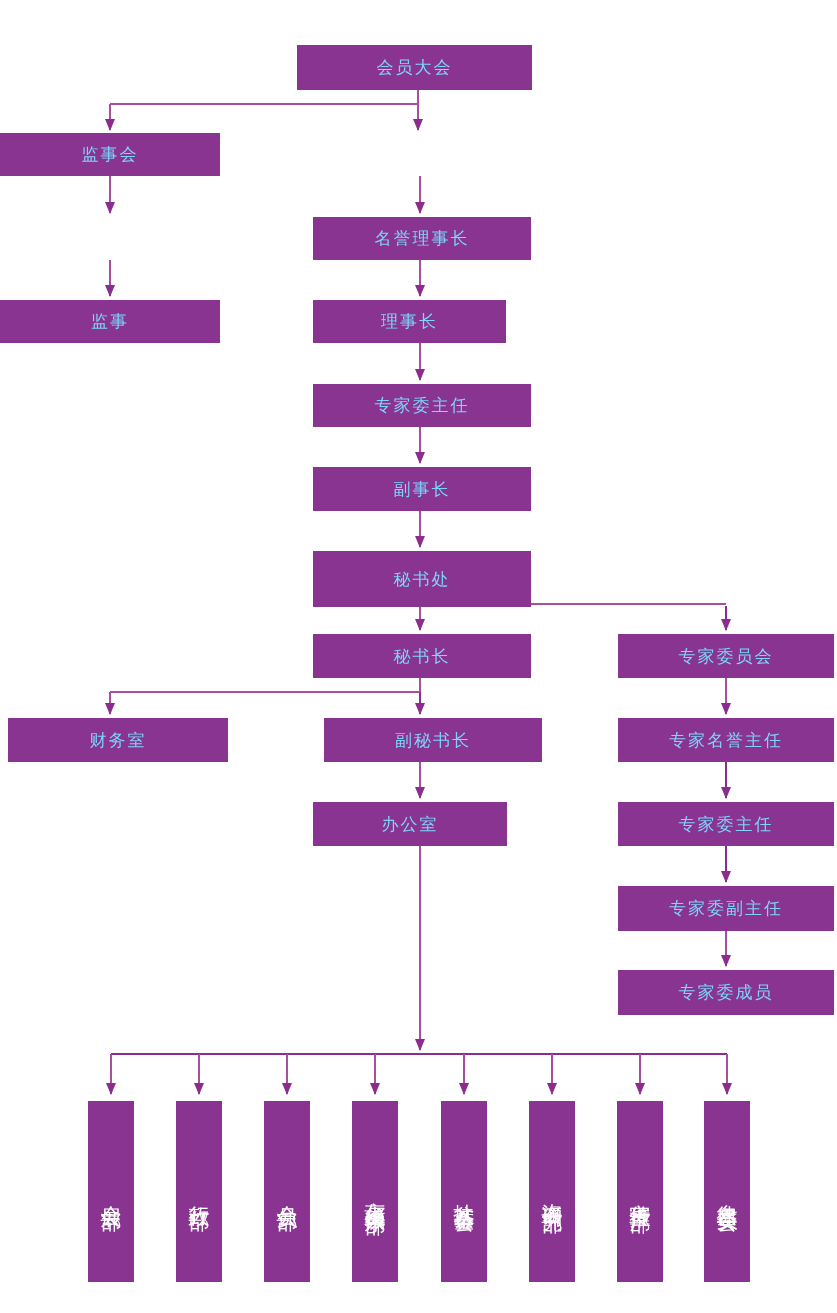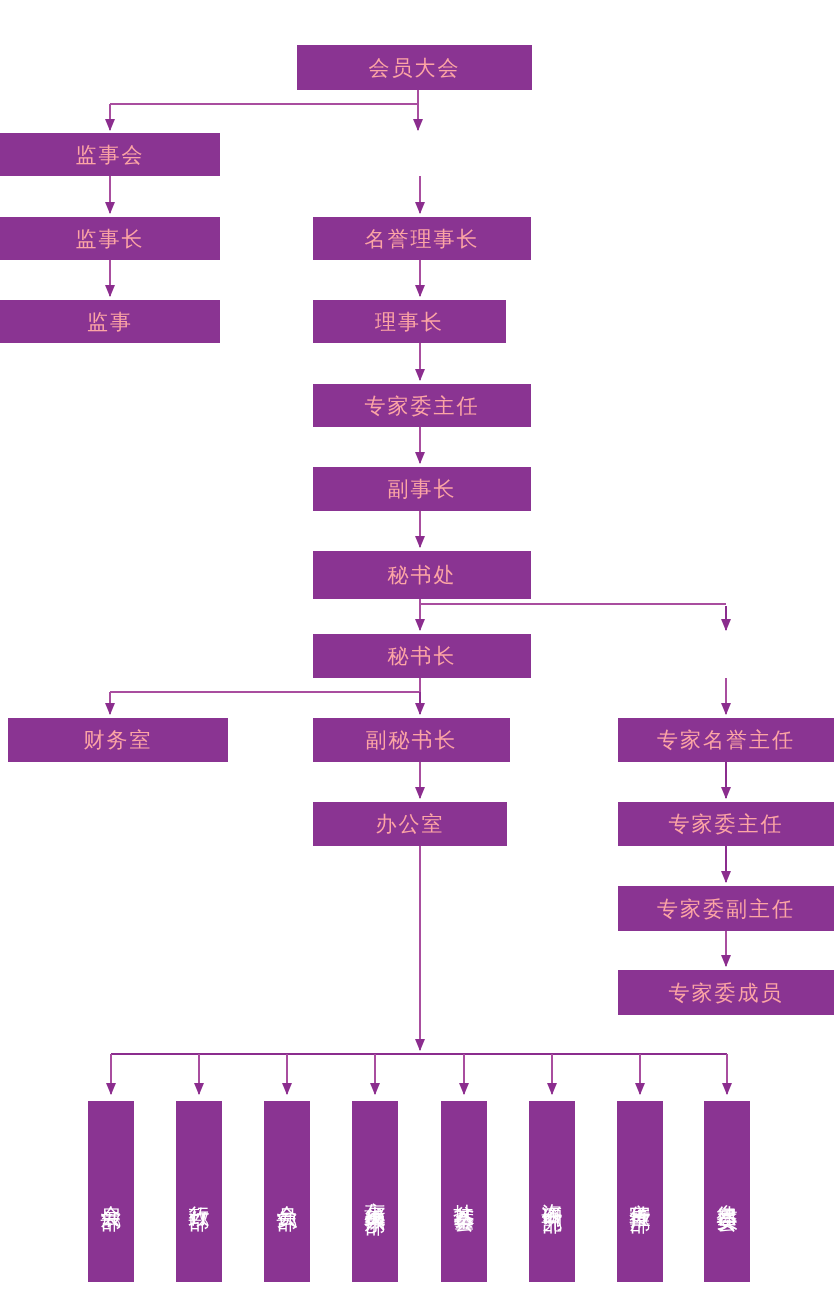--- a/index.html
+++ b/index.html
@@ -17,9 +17,9 @@
   .box{
     position:absolute;z-index:2;
     background:var(--box,#8A3492);
-    color:#fca5a5;
+    color:#7dd3fc;
     display:flex;align-items:center;justify-content:center;
-    font-size:21px;letter-spacing:2px;
+    font-size:17px;letter-spacing:2px;
     white-space:nowrap;
   }
   .vbox{

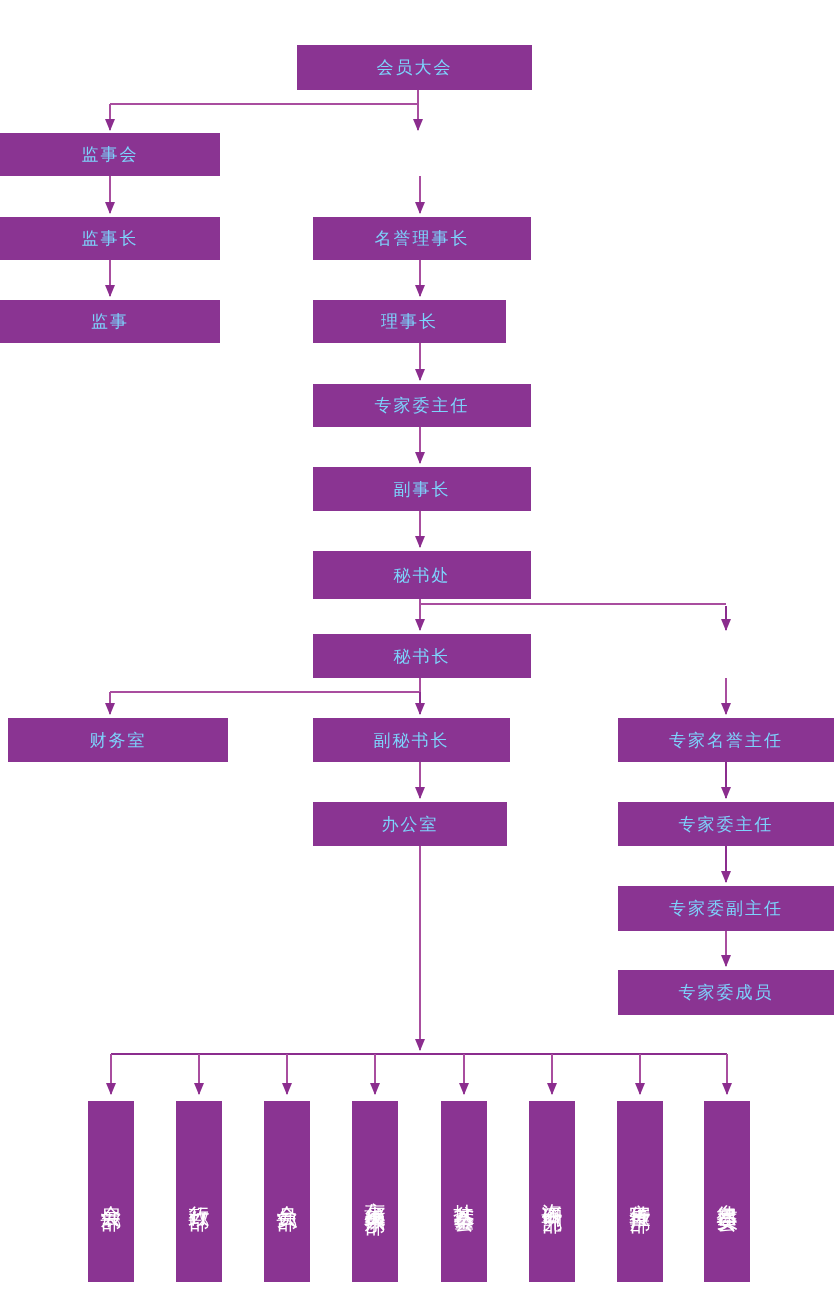--- a/index.html
+++ b/index.html
@@ -89,7 +89,6 @@
 
   <div class="box" style="left:0px;top:133px;width:220px;height:43px">监事会</div>
 
-  <div class="box" style="left:0px;top:217px;width:220px;height:43px">监事长</div>
   <div class="box" style="left:313px;top:217px;width:218px;height:43px">名誉理事长</div>
 
   <div class="box" style="left:0px;top:300px;width:220px;height:43px">监事</div>

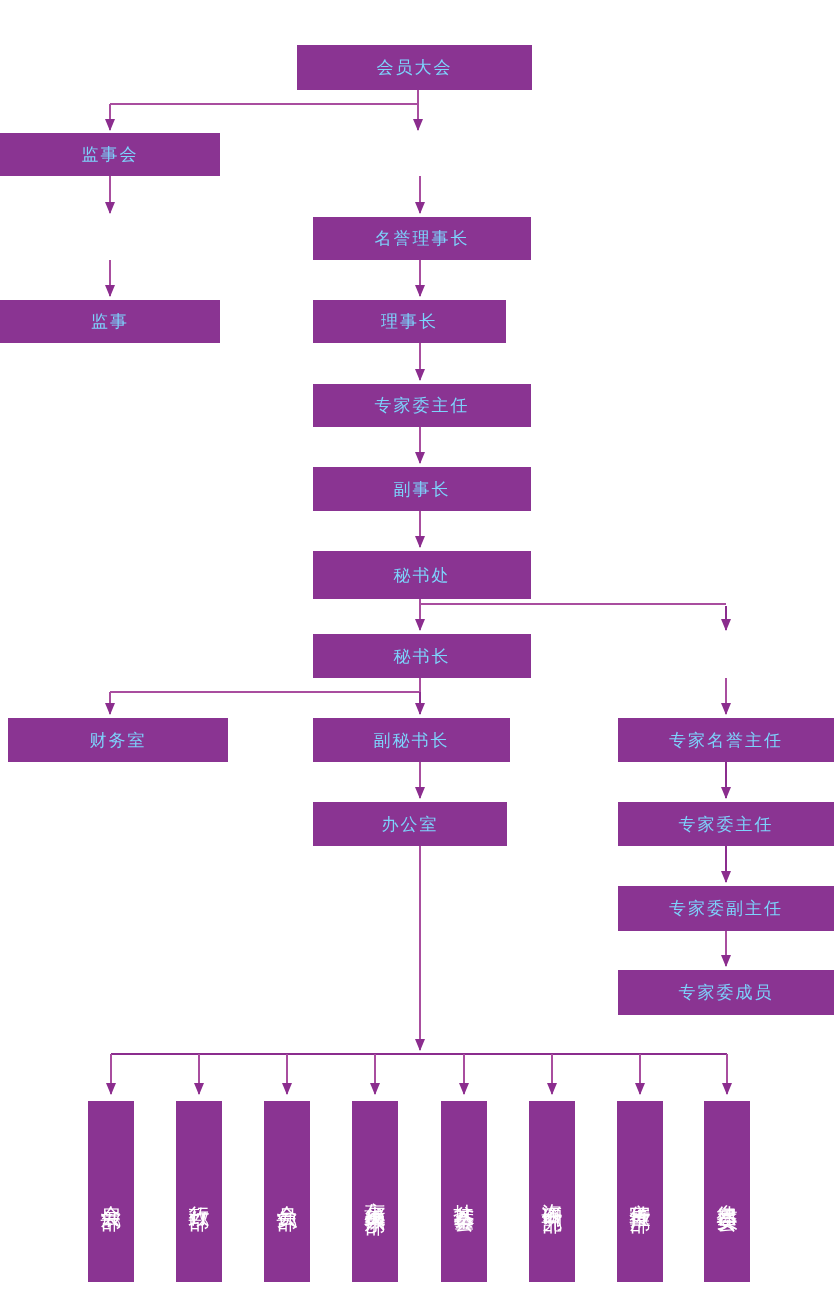--- a/index.html
+++ b/index.html
@@ -96,7 +96,7 @@
 
   <div class="box" style="left:313px;top:384px;width:218px;height:43px">专家委主任</div>
   <div class="box" style="left:313px;top:467px;width:218px;height:44px">副事长</div>
-  <div class="box" style="left:313px;top:551px;width:218px;height:48px">秘书处</div>
+  <div class="box" style="left:313px;top:551px;width:218px;height:56px">秘书处</div>
 
   <div class="box" style="left:313px;top:634px;width:218px;height:44px">秘书长</div>
 

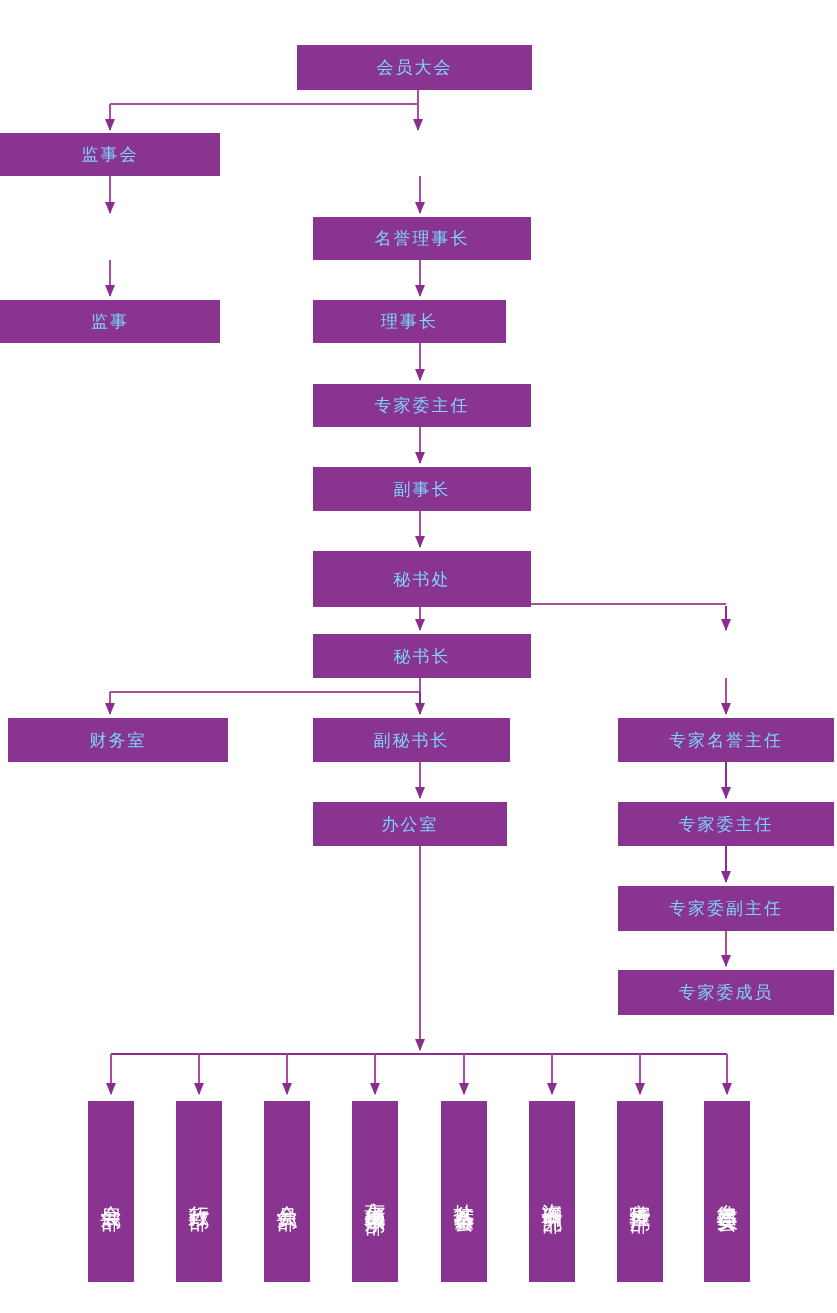--- a/index.html
+++ b/index.html
@@ -99,6 +99,7 @@
   <div class="box" style="left:313px;top:551px;width:218px;height:56px">秘书处</div>
 
   <div class="box" style="left:313px;top:634px;width:218px;height:44px">秘书长</div>
+  <div class="box" style="left:618px;top:634px;width:216px;height:44px">专家委员会</div>
 
   <div class="box" style="left:8px;top:718px;width:220px;height:44px">财务室</div>
   <div class="box" style="left:313px;top:718px;width:197px;height:44px">副秘书长</div>

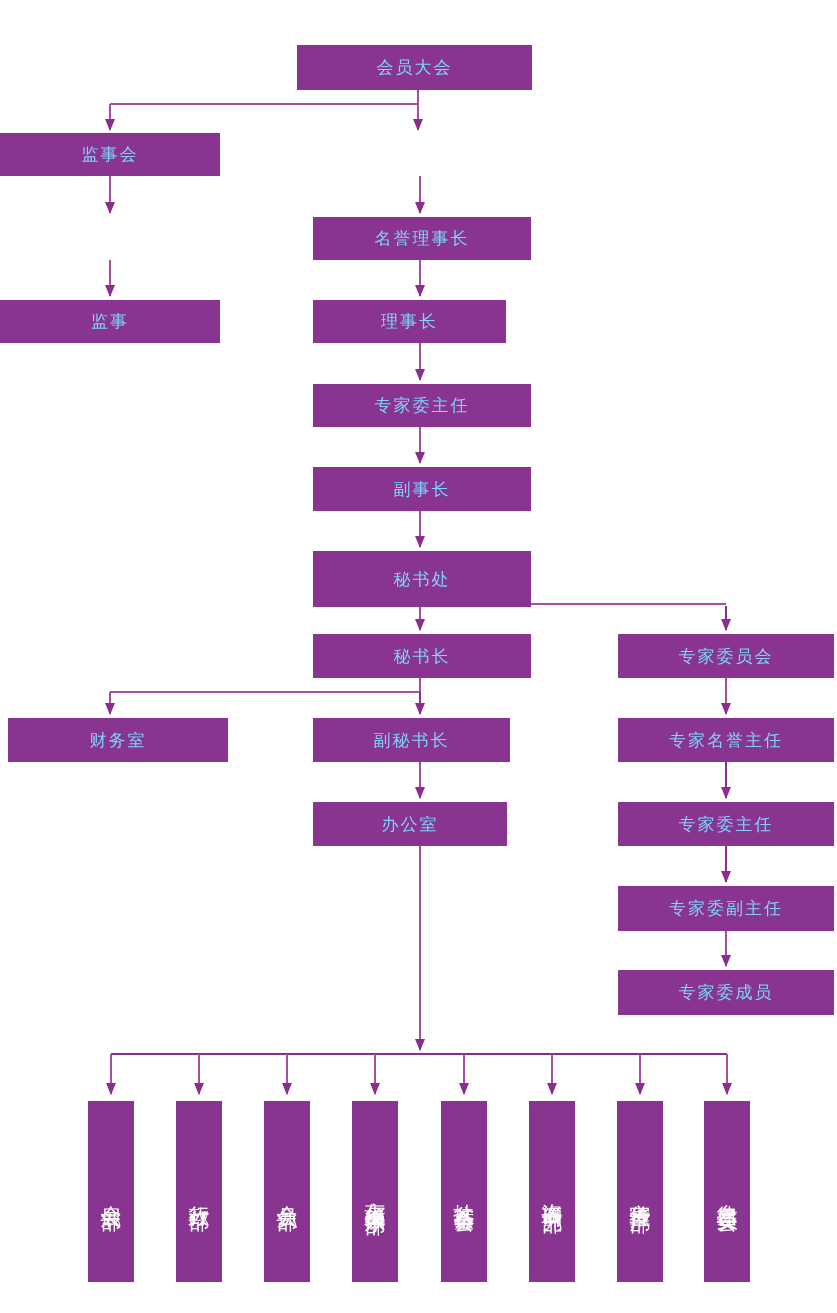--- a/index.html
+++ b/index.html
@@ -102,7 +102,7 @@
   <div class="box" style="left:618px;top:634px;width:216px;height:44px">专家委员会</div>
 
   <div class="box" style="left:8px;top:718px;width:220px;height:44px">财务室</div>
-  <div class="box" style="left:313px;top:718px;width:197px;height:44px">副秘书长</div>
+  <div class="box" style="left:324px;top:718px;width:218px;height:44px">副秘书长</div>
   <div class="box" style="left:618px;top:718px;width:216px;height:44px">专家名誉主任</div>
 
   <div class="box" style="left:313px;top:802px;width:194px;height:44px">办公室</div>

